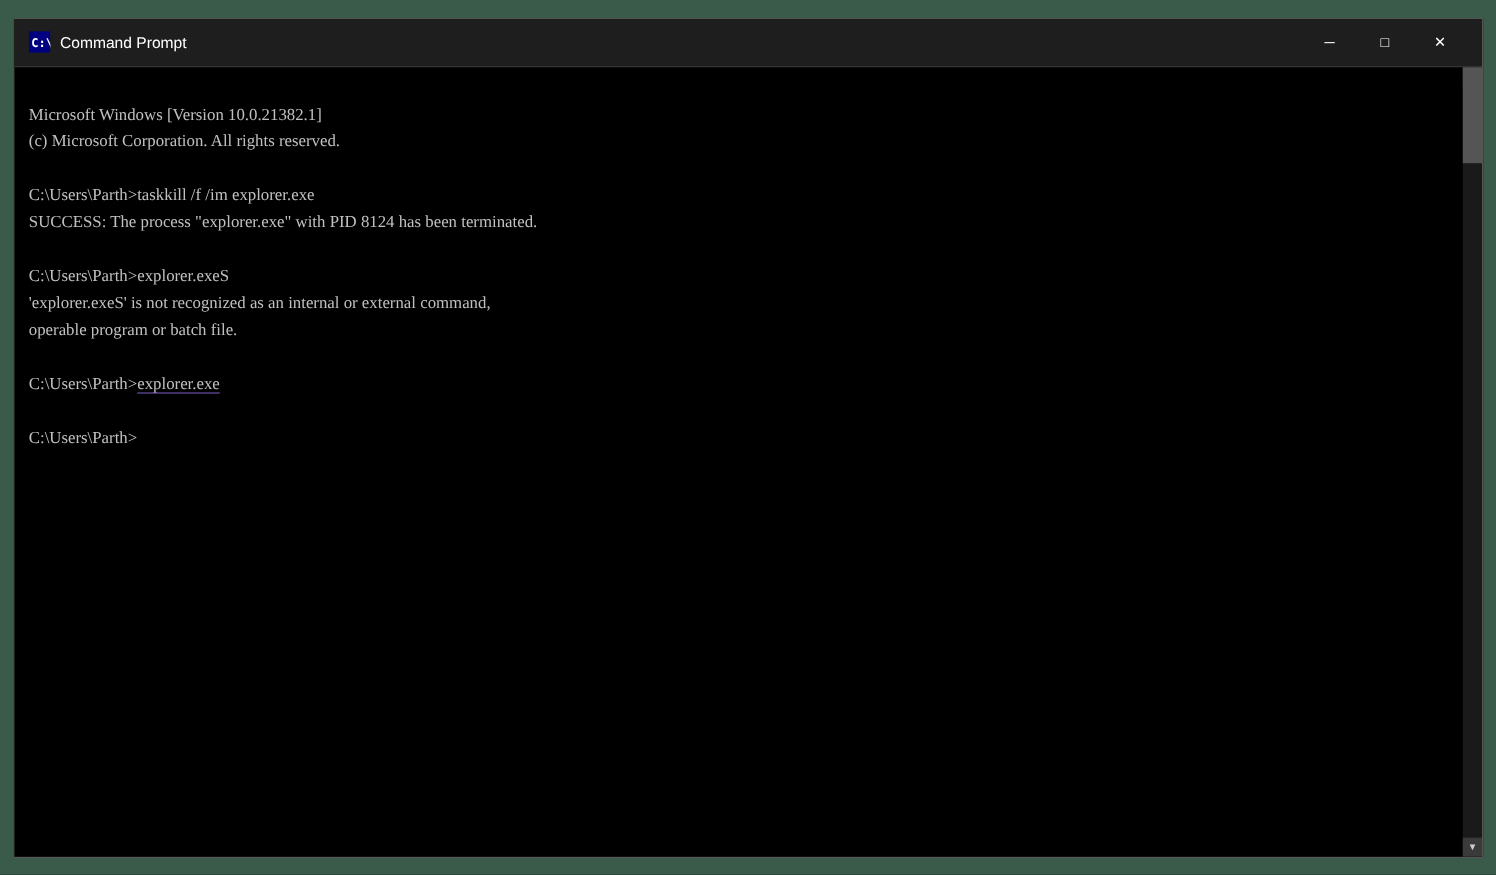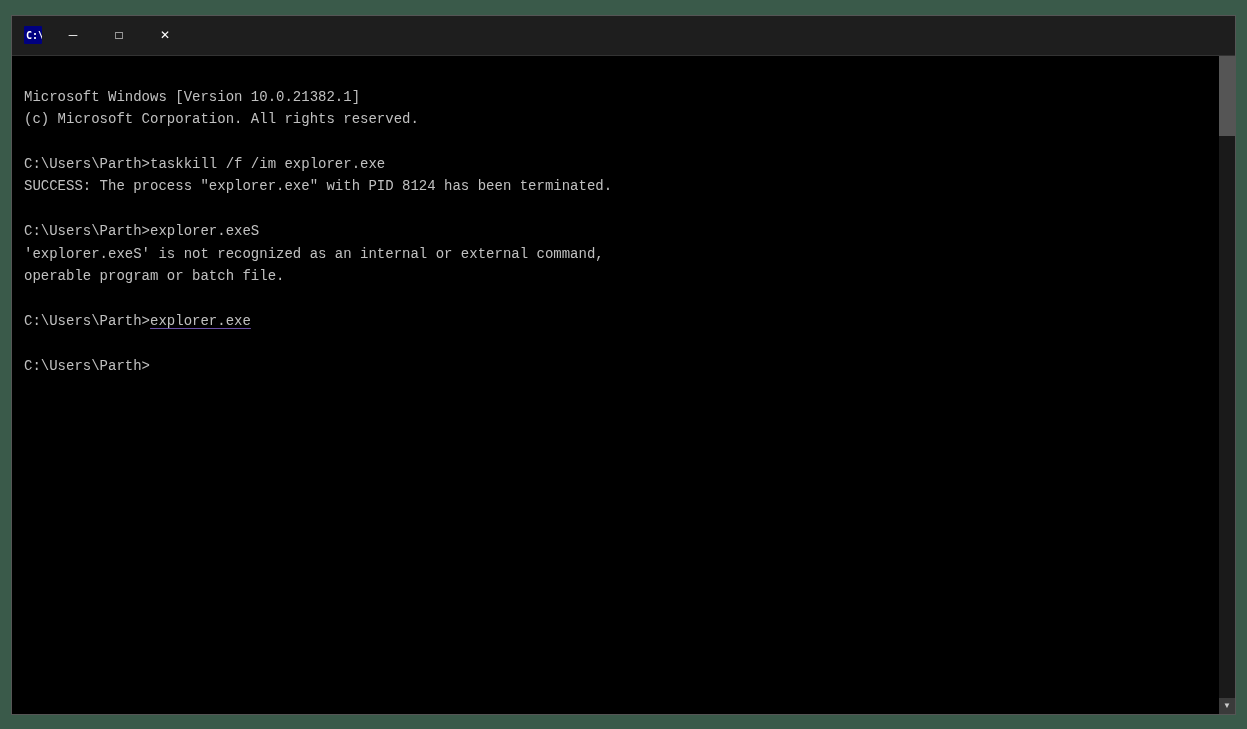--- a/index.html
+++ b/index.html
@@ -151,6 +151,7 @@
         <text x="2" y="13" font-family="monospace" font-size="10" font-weight="bold" fill="white">C:\</text>
       </svg>
     </div>
+    <span class="title-bar-text">Command Prompt</span>
     <div class="title-bar-controls">
       <button class="title-bar-btn">─</button>
       <button class="title-bar-btn">□</button>

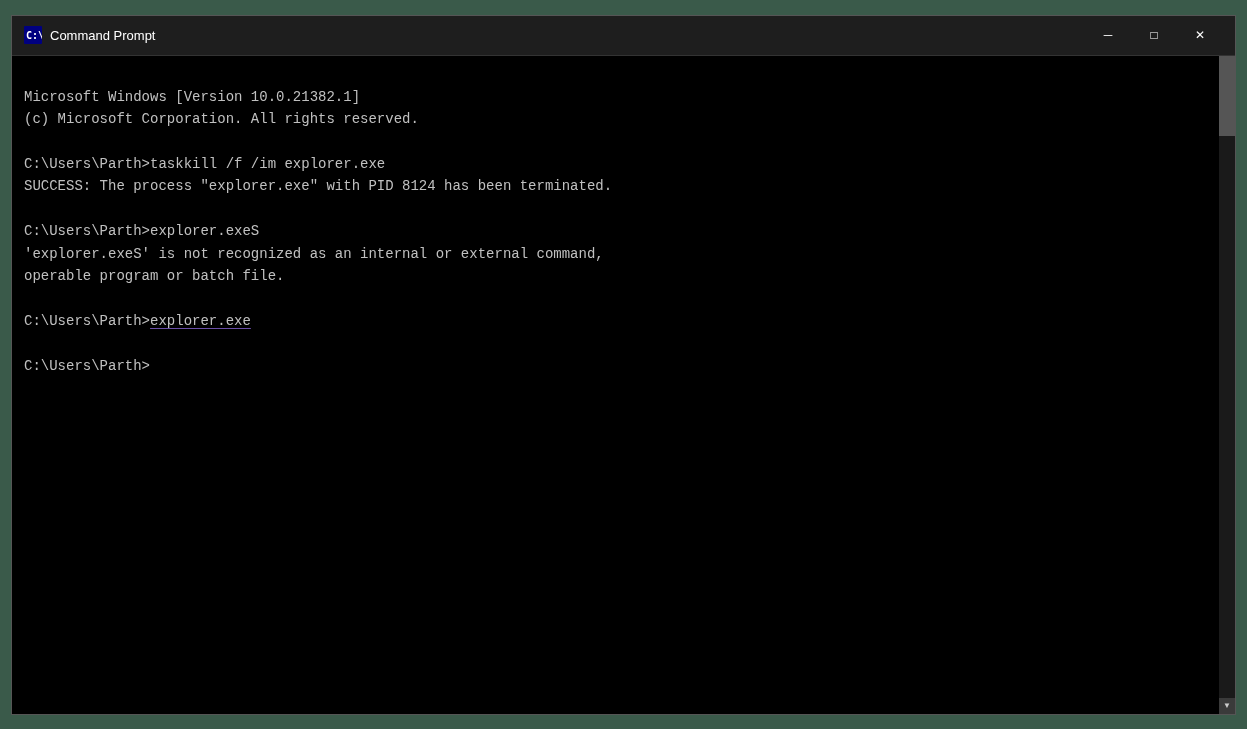--- a/index.html
+++ b/index.html
@@ -88,7 +88,7 @@
     }
 
     .console-text {
-      font-family: Liberation Mono, monospace;
+      font-family: Liberation Serif, serif;
       font-size: 14px;
       color: #c0c0c0;
       line-height: 1.6;

